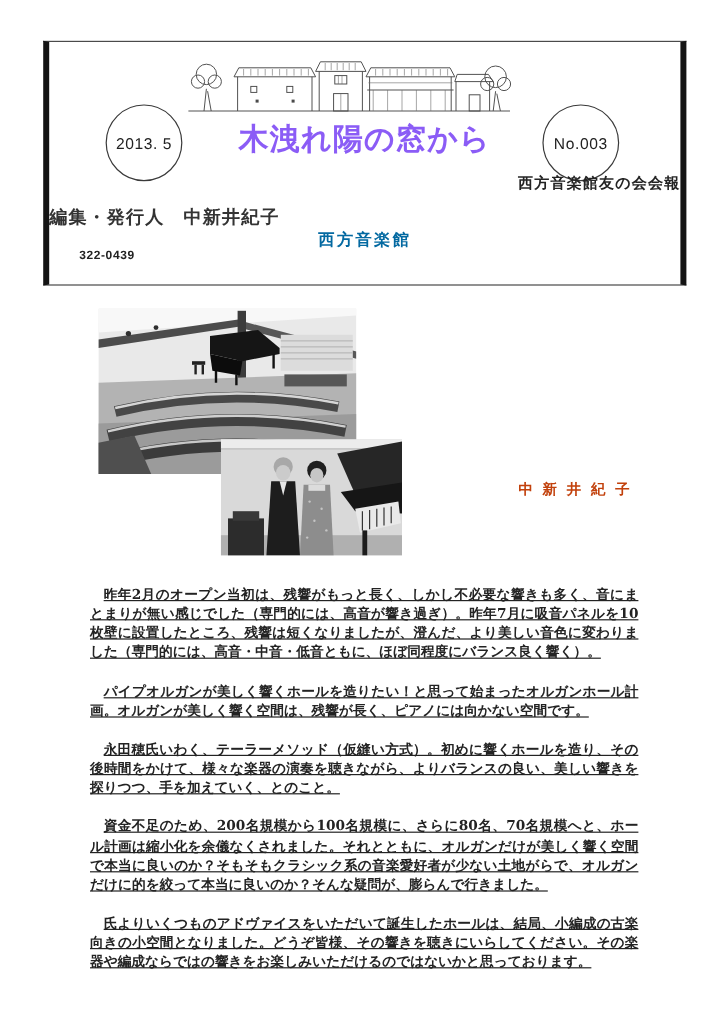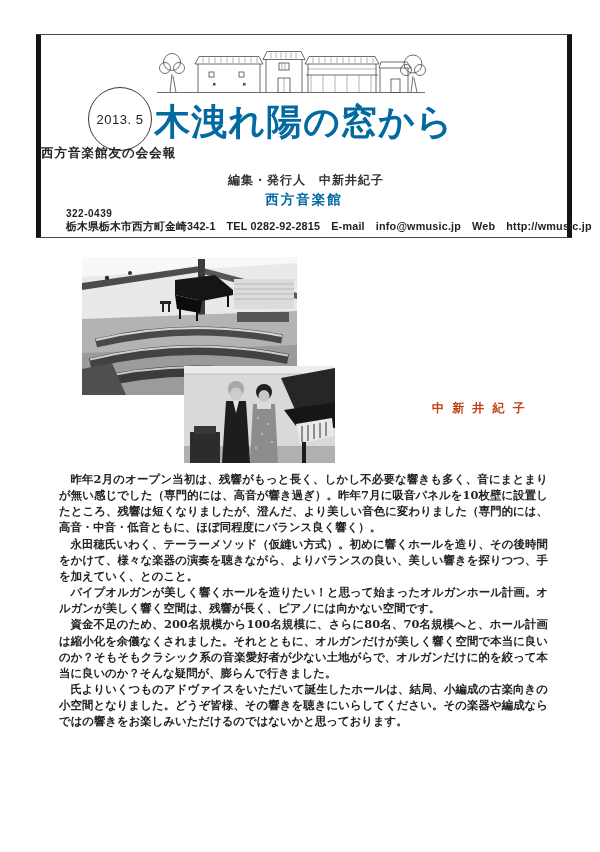--- a/index.html
+++ b/index.html
@@ -28,7 +28,7 @@
   .building{position:absolute;left:110px;top:14px;width:280px;height:46px;}
   .nl-title{
     position:absolute;left:0;top:68px;width:526px;text-align:center;
-    font-size:36px;font-weight:bold;letter-spacing:1px;color:#0369a1;line-height:1.05;
+    font-size:25px;font-weight:bold;letter-spacing:1px;color:#8b5cf6;line-height:1.05;
   }
   .nl-subtitle{
     position:absolute;left:0;top:110px;width:526px;text-align:left;

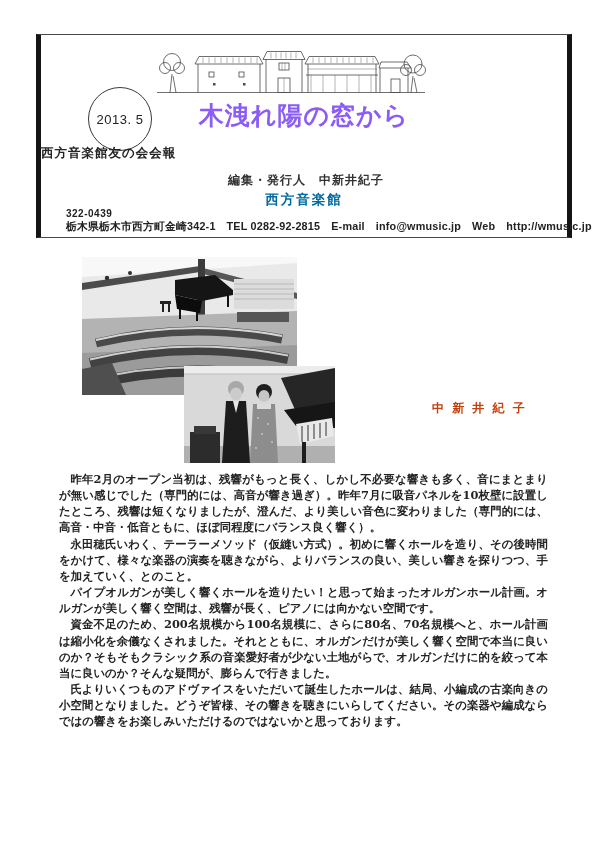--- a/index.html
+++ b/index.html
@@ -81,6 +81,9 @@
       <span>2013. 5</span>
     </div>
 
+    <div class="badge badge-issue sans">
+      <span>No.003</span>
+    </div>
 
     <div class="building">
       <svg viewBox="0 0 280 46" preserveAspectRatio="xMidYMid meet" aria-hidden="true">

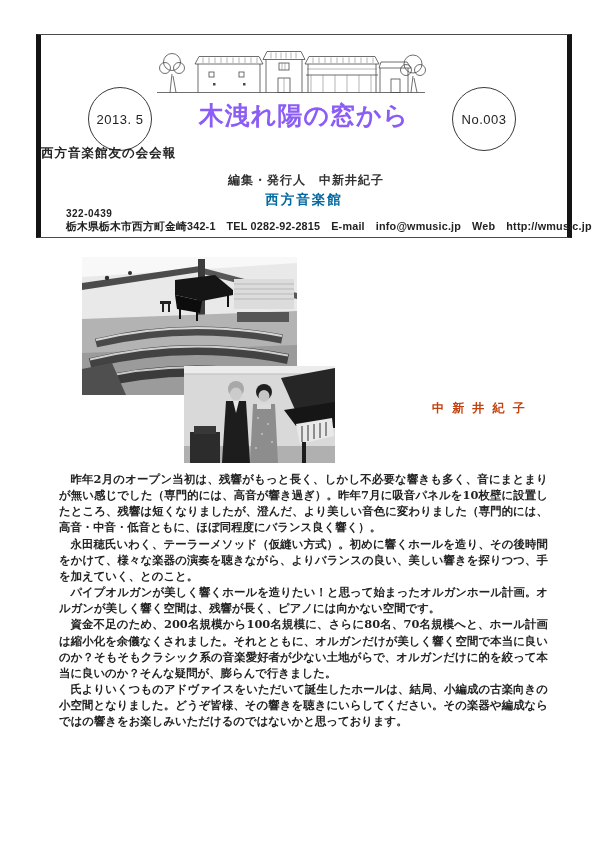--- a/index.html
+++ b/index.html
@@ -31,7 +31,7 @@
     font-size:25px;font-weight:bold;letter-spacing:1px;color:#8b5cf6;line-height:1.05;
   }
   .nl-subtitle{
-    position:absolute;left:0;top:110px;width:526px;text-align:left;
+    position:absolute;left:0;top:110px;width:526px;text-align:right;
     font-size:12.5px;font-weight:bold;letter-spacing:1px;color:#242424;
   }
   .nl-editor{

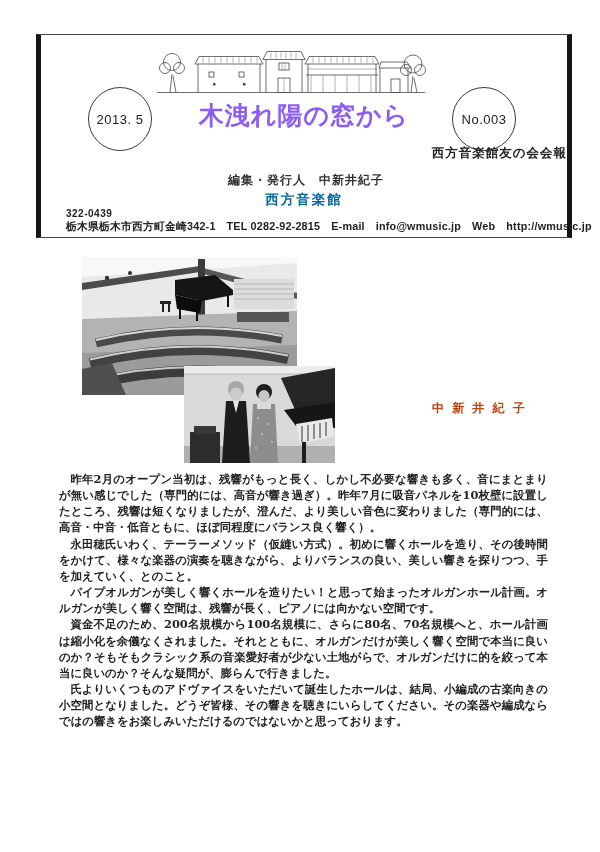--- a/index.html
+++ b/index.html
@@ -35,8 +35,8 @@
     font-size:12.5px;font-weight:bold;letter-spacing:1px;color:#242424;
   }
   .nl-editor{
-    position:absolute;left:0;top:137px;width:530px;text-align:center;
-    font-size:12px;font-weight:bold;letter-spacing:1px;color:#333;
+    position:absolute;left:0;top:137px;width:530px;text-align:left;
+    font-size:15px;font-weight:bold;letter-spacing:1px;color:#333;
   }
   .nl-org{
     position:absolute;left:0;top:156px;width:526px;text-align:center;

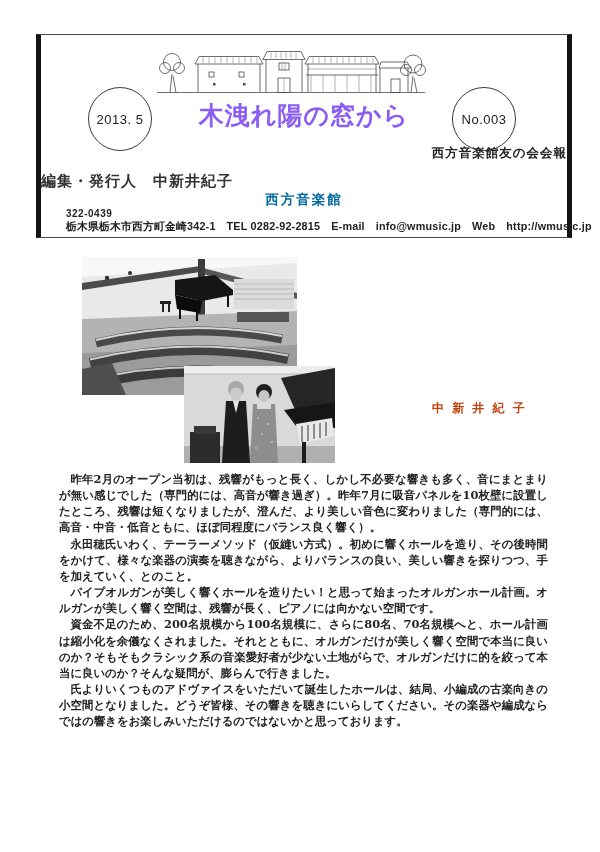--- a/index.html
+++ b/index.html
@@ -131,7 +131,6 @@
     <div class="nl-editor serif">編集・発行人　中新井紀子</div>
     <div class="nl-org sans">西方音楽館</div>
     <div class="nl-postal sans">322-0439</div>
-    <div class="nl-address sans">栃木県栃木市西方町金崎342-1　TEL 0282-92-2815　E-mail　info@wmusic.jp　Web　http://wmusic.jp</div>
   </div>
 
   <div class="photo1">

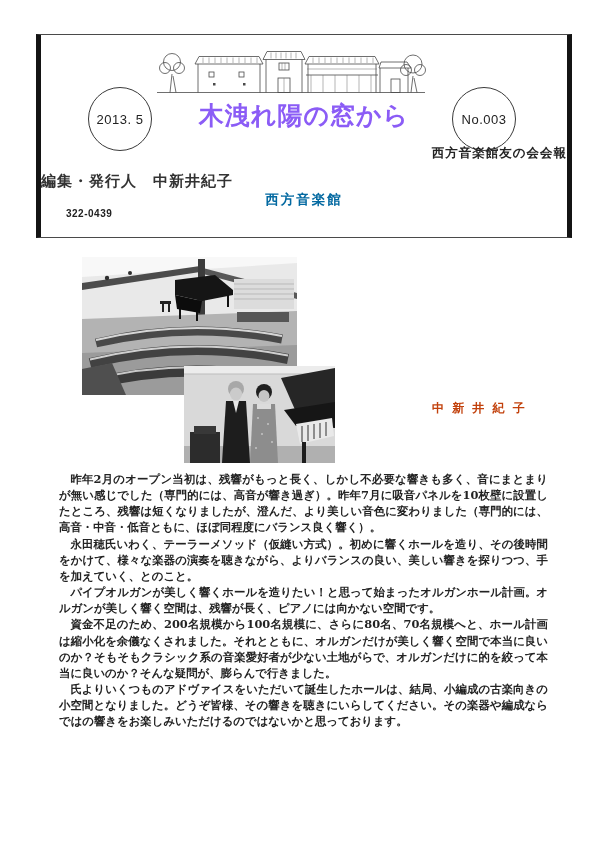--- a/index.html
+++ b/index.html
@@ -63,9 +63,10 @@
     position:absolute;left:59px;top:471px;width:489px;
   }
   .art-body p{
-    margin:0;font-size:11.4px;line-height:16.15px;font-weight:bold;
+    margin:16px;font-size:11.4px;line-height:16.15px;font-weight:bold;
     text-align:justify;text-indent:1em;color:#232323;
     font-family:"DejaVu Serif","Liberation Serif",serif;
+    text-decoration:underline;
   }
   .sketch{stroke:#4a4a4a;stroke-width:.8;fill:none;}
   .sketch-h{stroke:#6a6a6a;stroke-width:.5;fill:none;}

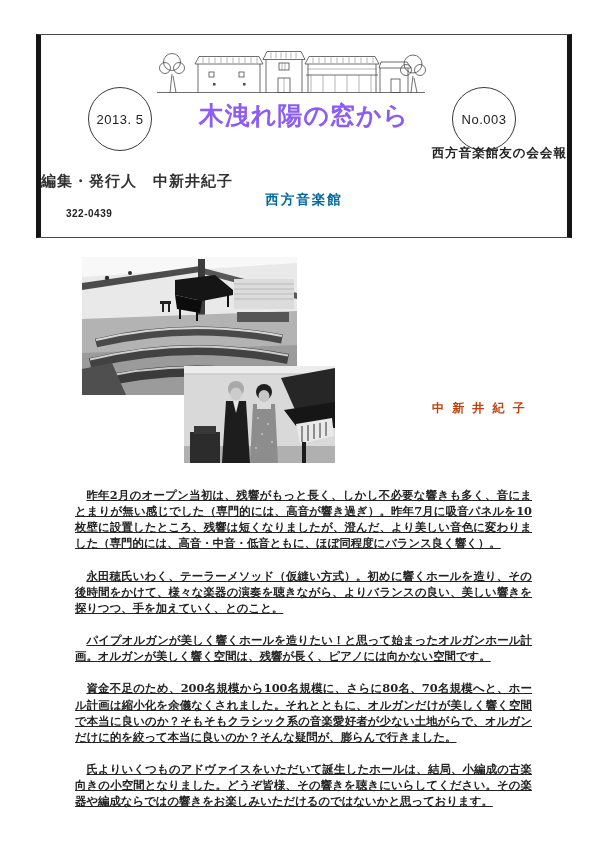--- a/index.html
+++ b/index.html
@@ -204,8 +204,8 @@
 
   <div class="art-body">
     <p>昨年2月のオープン当初は、残響がもっと長く、しかし不必要な響きも多く、音にまとまりが無い感じでした（専門的には、高音が響き過ぎ）。昨年7月に吸音パネルを10枚壁に設置したところ、残響は短くなりましたが、澄んだ、より美しい音色に変わりました（専門的には、高音・中音・低音ともに、ほぼ同程度にバランス良く響く）。</p>
+    <p>パイプオルガンが美しく響くホールを造りたい！と思って始まったオルガンホール計画。オルガンが美しく響く空間は、残響が長く、ピアノには向かない空間です。</p>
     <p>永田穂氏いわく、テーラーメソッド（仮縫い方式）。初めに響くホールを造り、その後時間をかけて、様々な楽器の演奏を聴きながら、よりバランスの良い、美しい響きを探りつつ、手を加えていく、とのこと。</p>
-    <p>パイプオルガンが美しく響くホールを造りたい！と思って始まったオルガンホール計画。オルガンが美しく響く空間は、残響が長く、ピアノには向かない空間です。</p>
     <p>資金不足のため、200名規模から100名規模に、さらに80名、70名規模へと、ホール計画は縮小化を余儀なくされました。それとともに、オルガンだけが美しく響く空間で本当に良いのか？そもそもクラシック系の音楽愛好者が少ない土地がらで、オルガンだけに的を絞って本当に良いのか？そんな疑問が、膨らんで行きました。</p>
     <p>氏よりいくつものアドヴァイスをいただいて誕生したホールは、結局、小編成の古楽向きの小空間となりました。どうぞ皆様、その響きを聴きにいらしてください。その楽器や編成ならではの響きをお楽しみいただけるのではないかと思っております。</p>
   </div>

